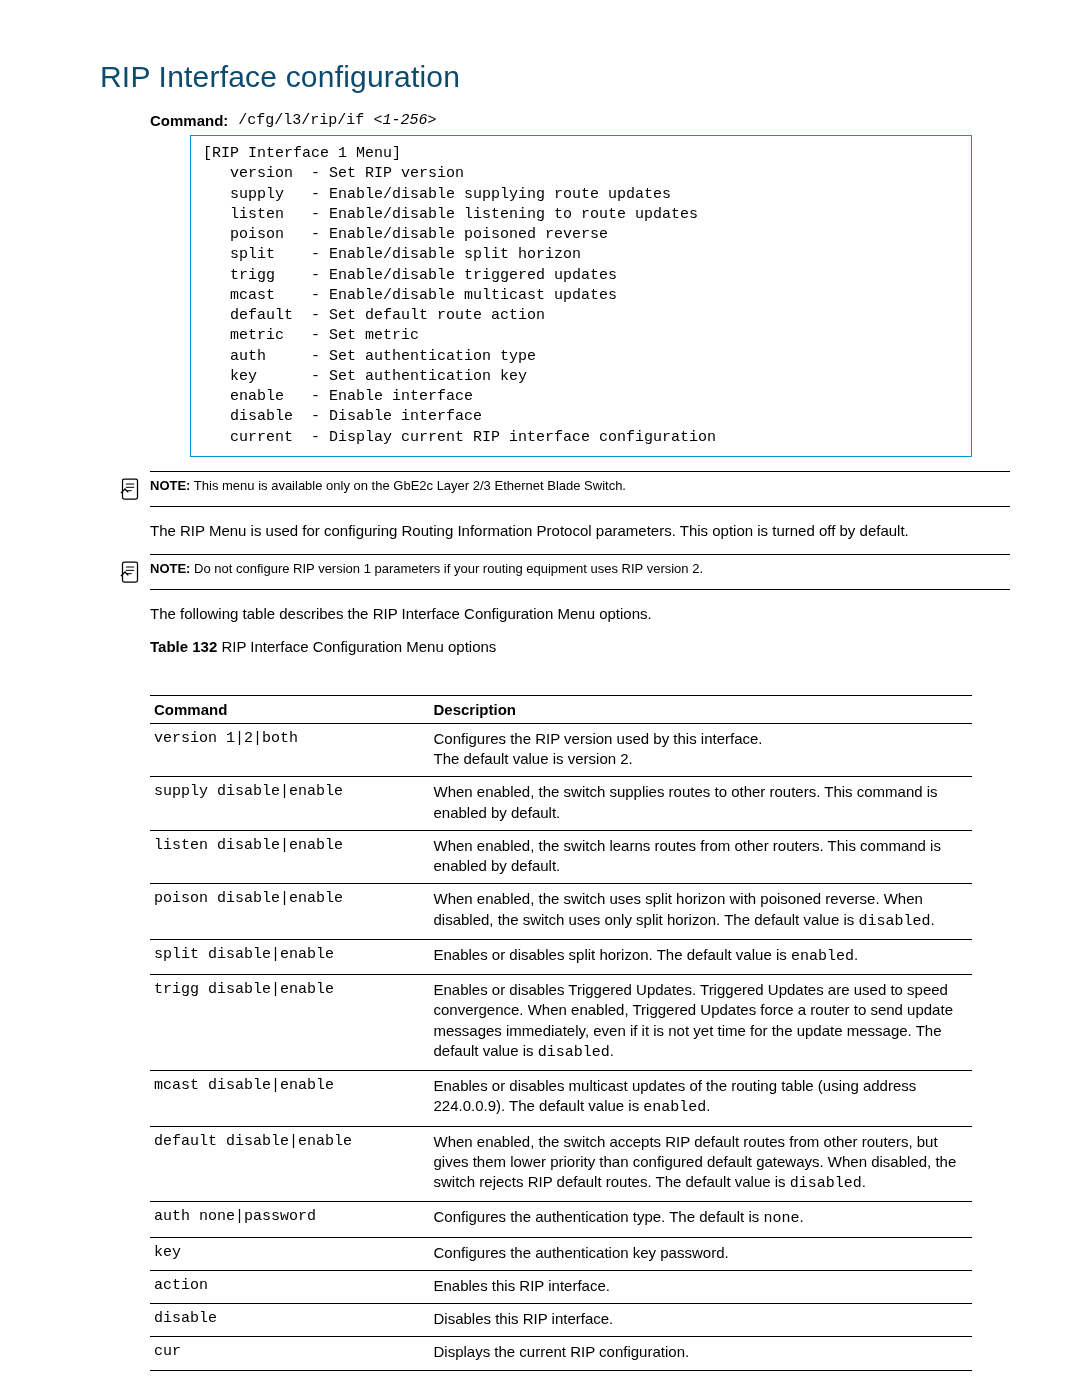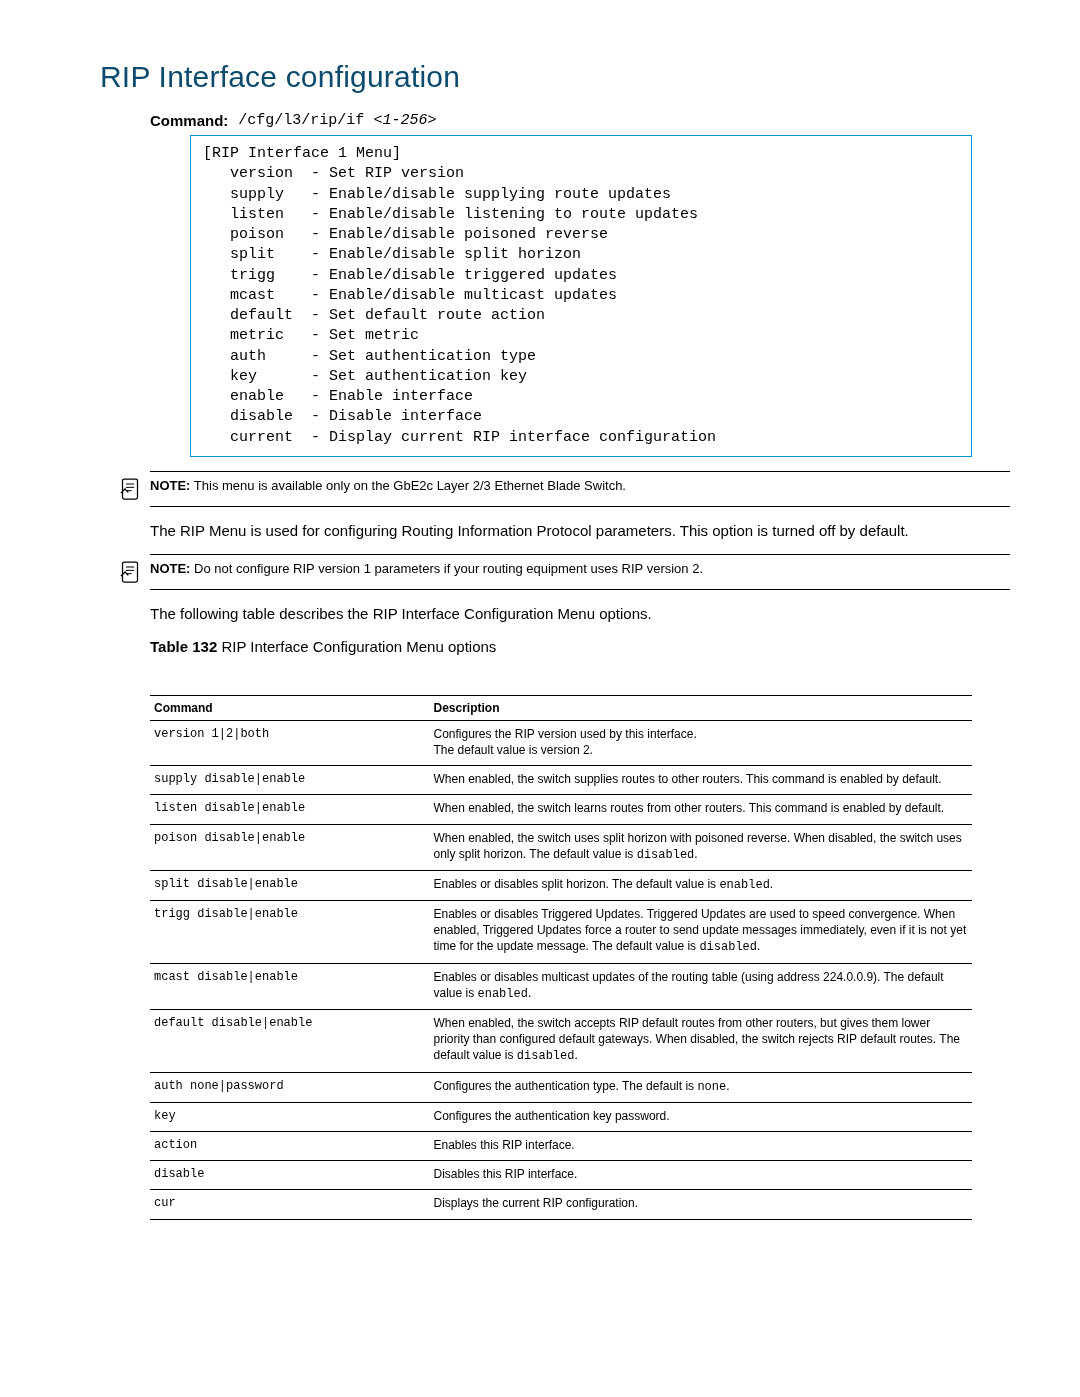--- a/index.html
+++ b/index.html
@@ -67,7 +67,7 @@
     border-collapse: collapse;
     margin-left: 50px;
     width: calc(100% - 88px);
-    font-size: 12px;
+    font-size: 15px;
     margin-top: 40px;
   }
   thead th {

